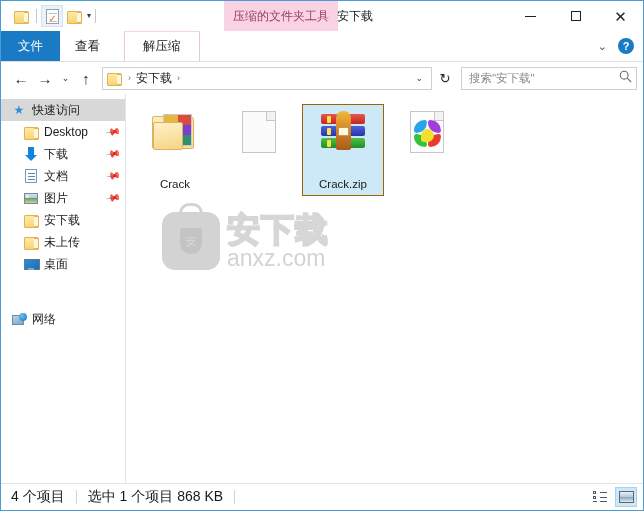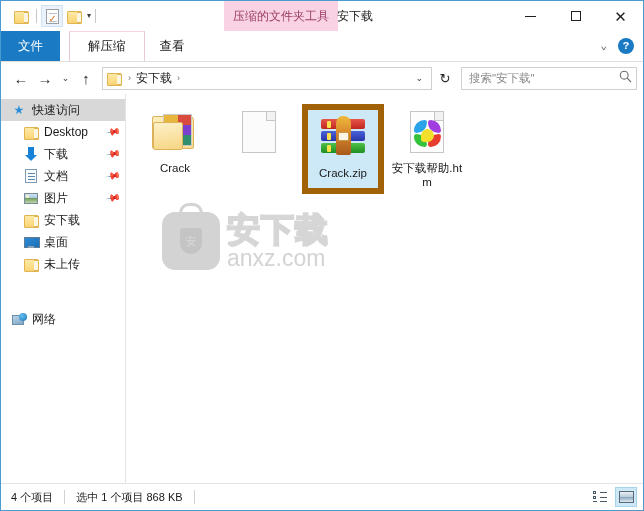--- a/index.html
+++ b/index.html
@@ -98,7 +98,6 @@
     background: #ffffff;
     border-bottom: 1px solid #dfdfdf;
     position: relative;
-    font-family: Liberation Mono, monospace;
   }
   .tab {
     padding: 0 15px; display: flex; align-items: center;

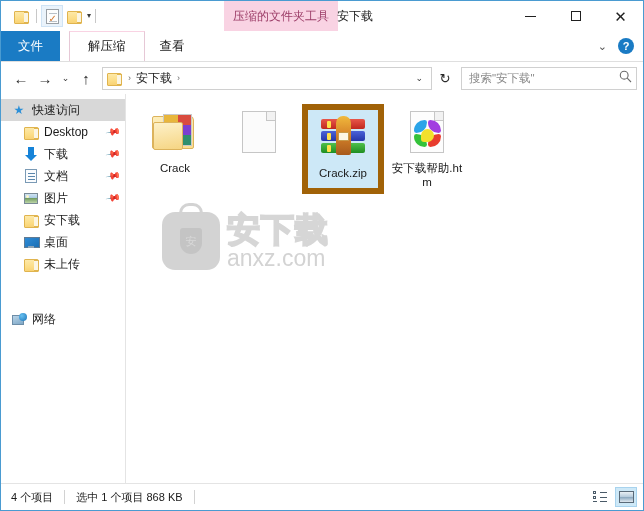--- a/index.html
+++ b/index.html
@@ -482,8 +482,8 @@
 
   <div class="ribbon">
     <div class="tab file">文件</div>
+    <div class="tab">查看</div>
     <div class="tab ctx">解压缩</div>
-    <div class="tab">查看</div>
     <div class="ribbon-right">
       <span class="chev-down">⌄</span>
       <span class="help-btn">?</span>

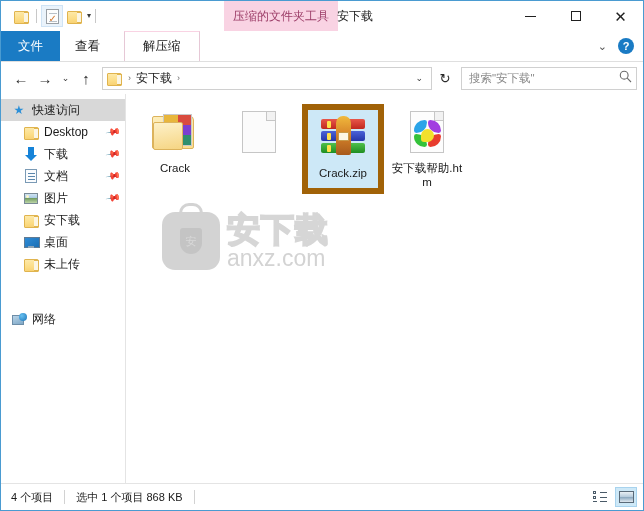--- a/index.html
+++ b/index.html
@@ -285,7 +285,7 @@
     display: flex; align-items: center; justify-content: center;
   }
   .file-name {
-    margin-top: 5px; font-size: 11.5px; color: #1a1a1a;
+    margin-top: 21px; font-size: 11.5px; color: #1a1a1a;
     text-align: center; line-height: 14px;
     word-break: break-all; max-width: 76px;
   }

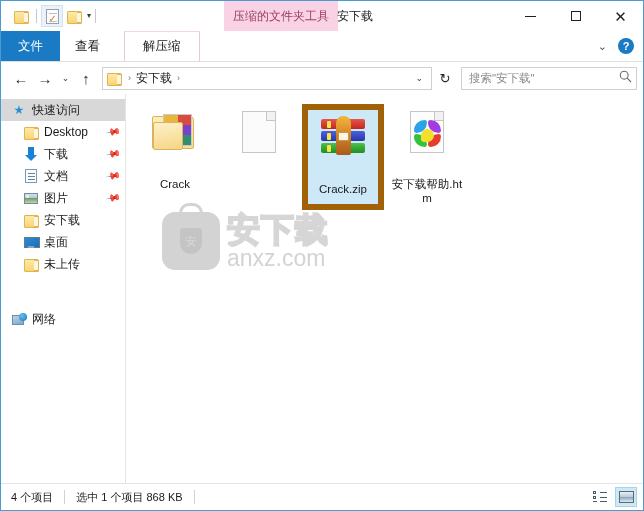--- a/index.html
+++ b/index.html
@@ -277,7 +277,7 @@
     margin-right: 2px;
   }
   .file-item.sel {
-    background: #cde8f7; border: 6px solid #a16207;
+    background: #cde8f7; border: 1px solid #a16207;
     padding: 3px 1px 4px 1px;
   }
   .file-ico-box {

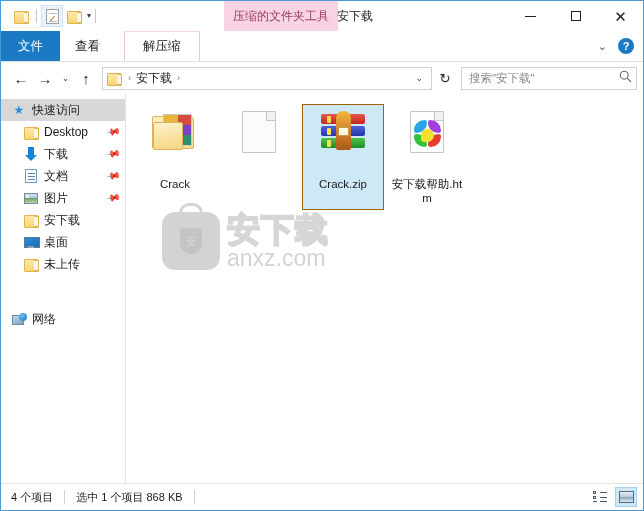--- a/index.html
+++ b/index.html
@@ -672,7 +672,6 @@
               </span>
             </div>
           </div>
-          <div class="file-name">安下载帮助.htm</div>
         </div>
 
       </div>

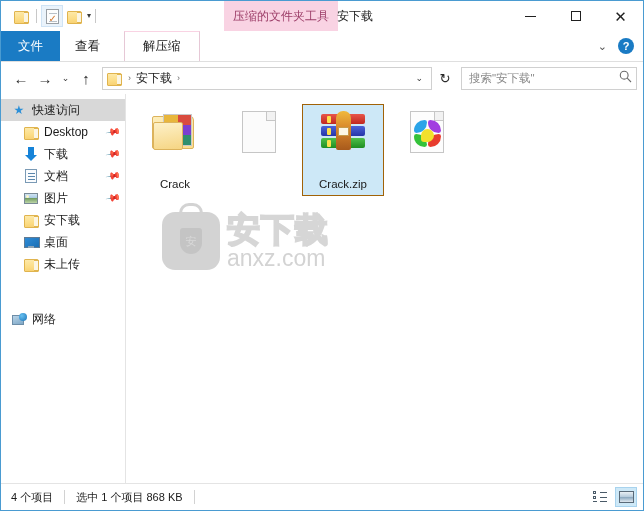--- a/index.html
+++ b/index.html
@@ -574,16 +574,16 @@
 
       <div class="nav-item ind-1">
         <span class="ico">
+            <span class="folder-ico"></span>
+          </span>
+        <span class="nav-label">未上传</span>
+      </div>
+
+      <div class="nav-item ind-1">
+        <span class="ico">
             <span class="monitor-ico"></span>
           </span>
         <span class="nav-label">桌面</span>
-      </div>
-
-      <div class="nav-item ind-1">
-        <span class="ico">
-            <span class="folder-ico"></span>
-          </span>
-        <span class="nav-label">未上传</span>
       </div>
 
       <div style="height:11px"></div>

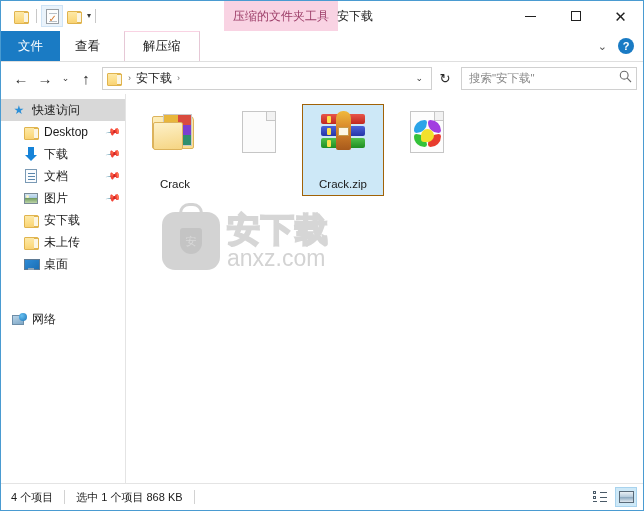--- a/index.html
+++ b/index.html
@@ -414,7 +414,7 @@
     padding: 0 6px 0 10px;
     background: #ffffff;
   }
-  .status-text { font-size: 11px; color: #1a1a1a; }
+  .status-text { font-size: 14px; color: #1a1a1a; }
   .status-sep { width: 1px; height: 14px; background: #d2d2d2; margin: 0 11px; }
   .status-right { margin-left: auto; display: flex; align-items: center; gap: 4px; }
   .view-btn {

